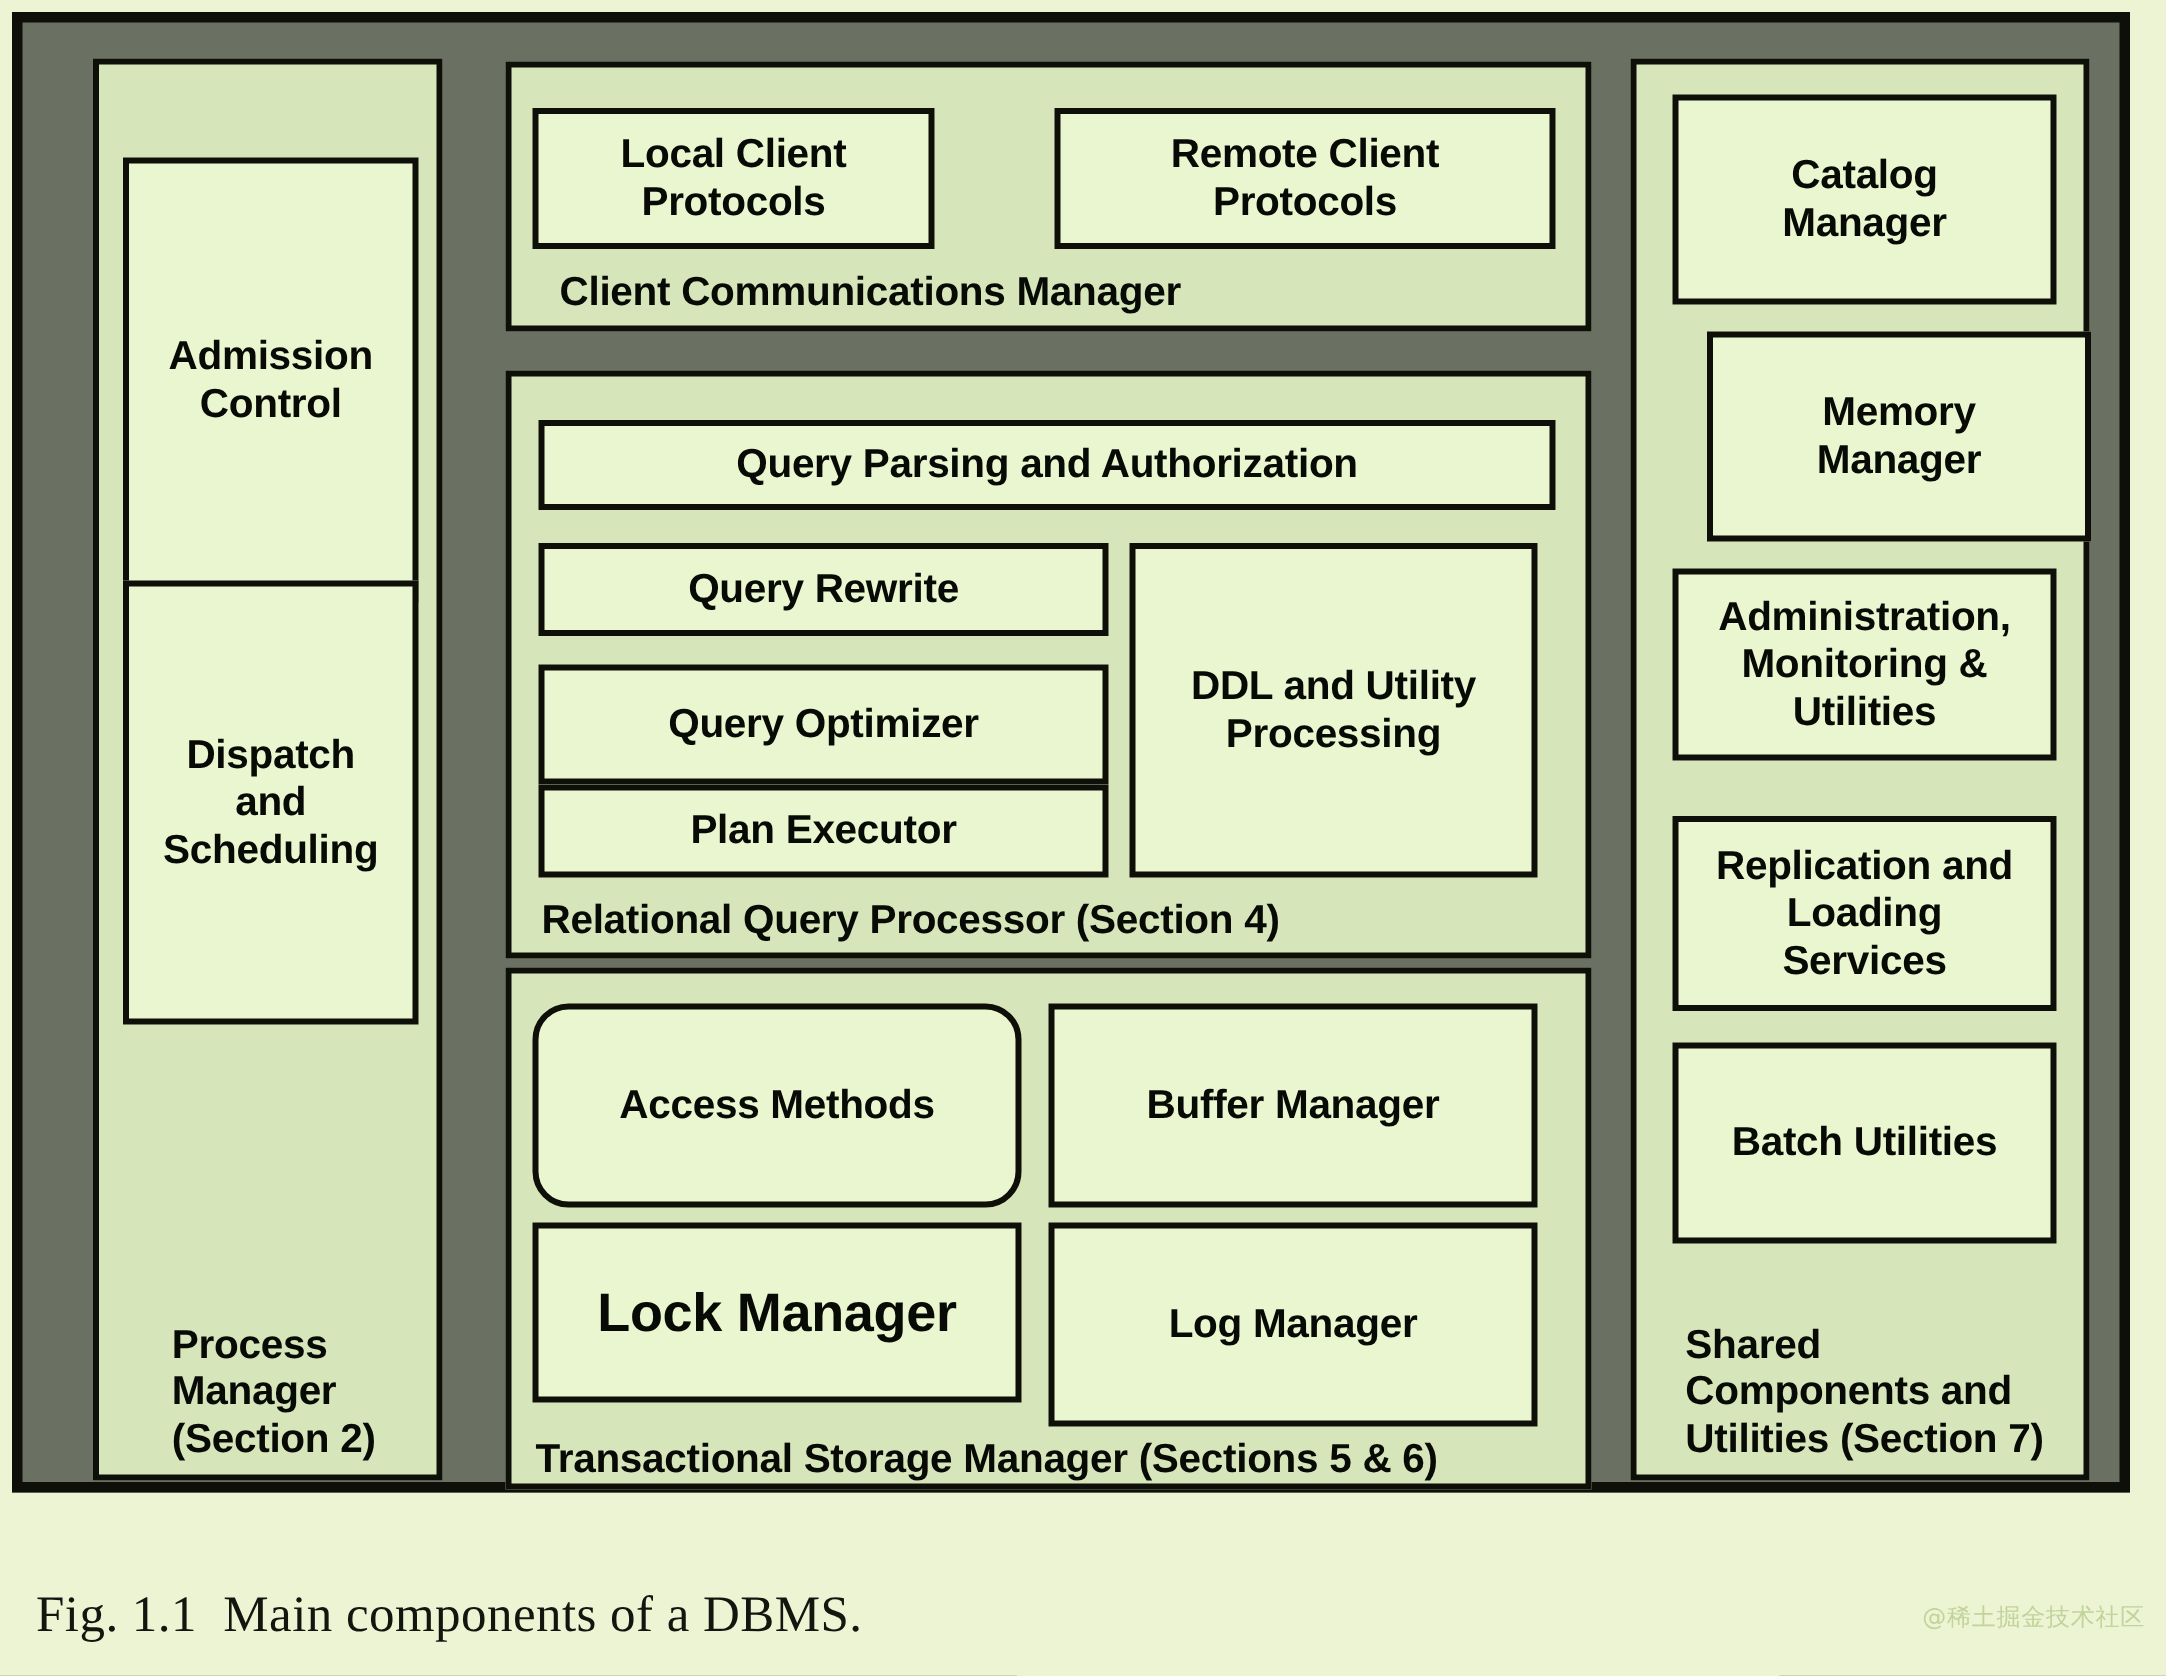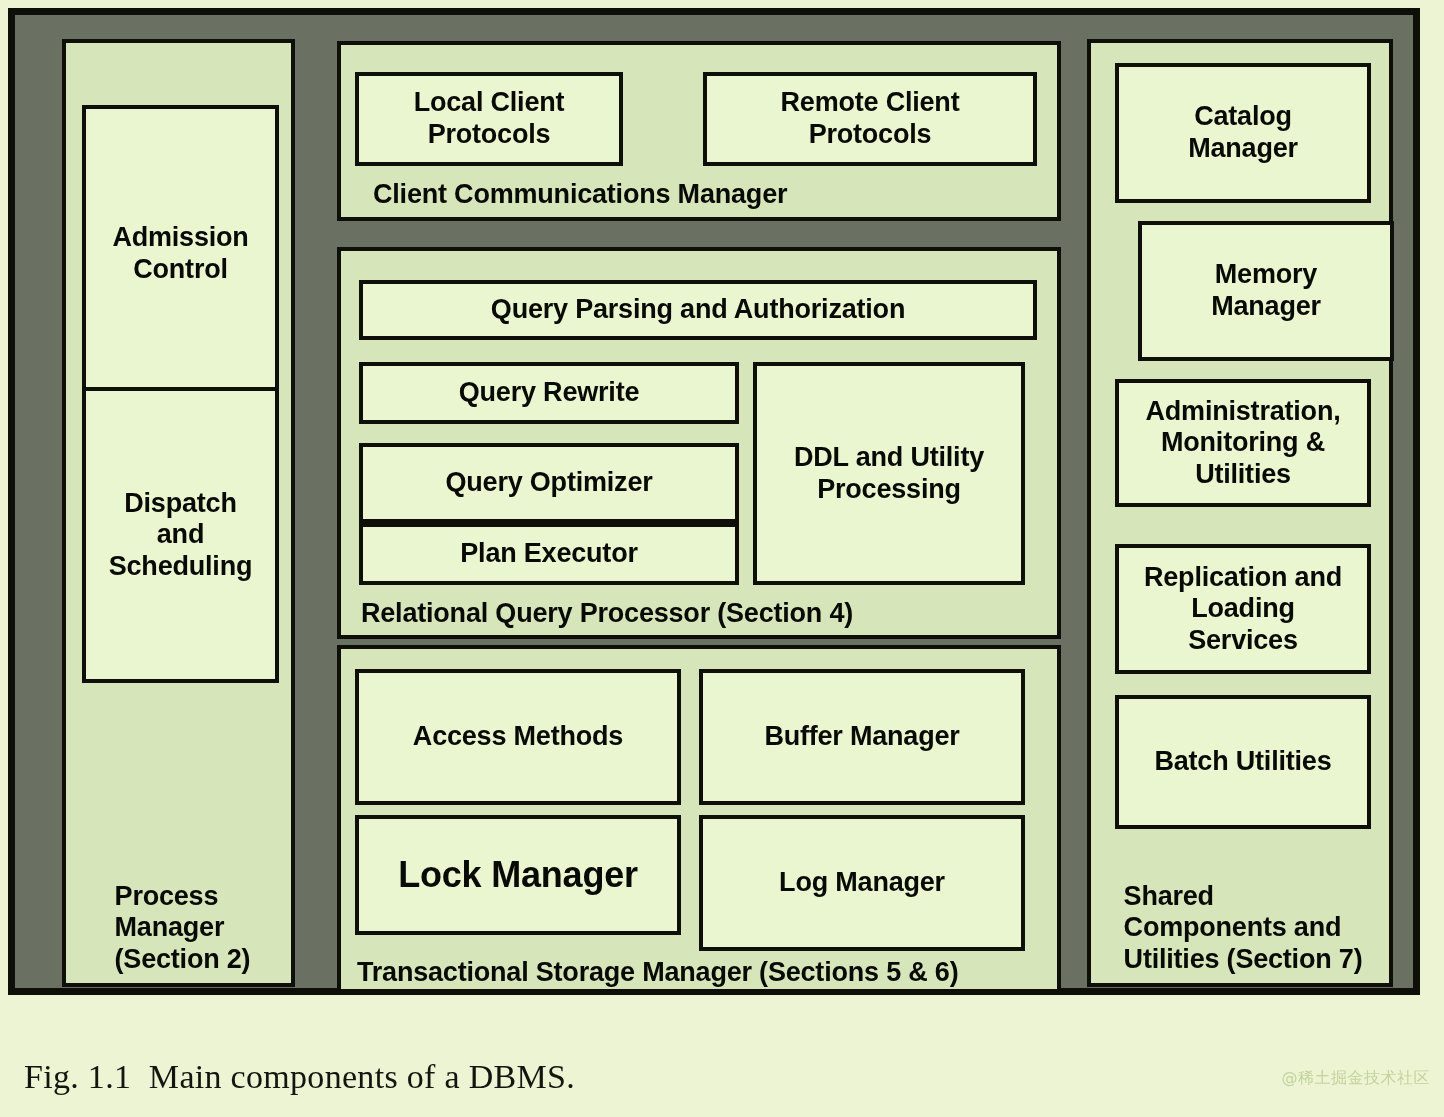--- a/index.html
+++ b/index.html
@@ -90,7 +90,7 @@
 
   
   #tsm-group { left: 322px; top: 630px; width: 724px; height: 348px; }
-  #box-access-methods { left: 14px;  top: 20px;  width: 326px; height: 136px; font-size: 27px; }
+  #box-access-methods { left: 14px;  top: 20px;  width: 326px; height: 136px; font-size: 27px; border-radius: 24px; }
   #box-buffer-manager { left: 358px; top: 20px;  width: 326px; height: 136px; font-size: 27px; }
   #box-lock-manager   { left: 14px;  top: 166px; width: 326px; height: 120px; font-size: 36px; }
   #box-log-manager    { left: 358px; top: 166px; width: 326px; height: 136px; font-size: 27px; }

